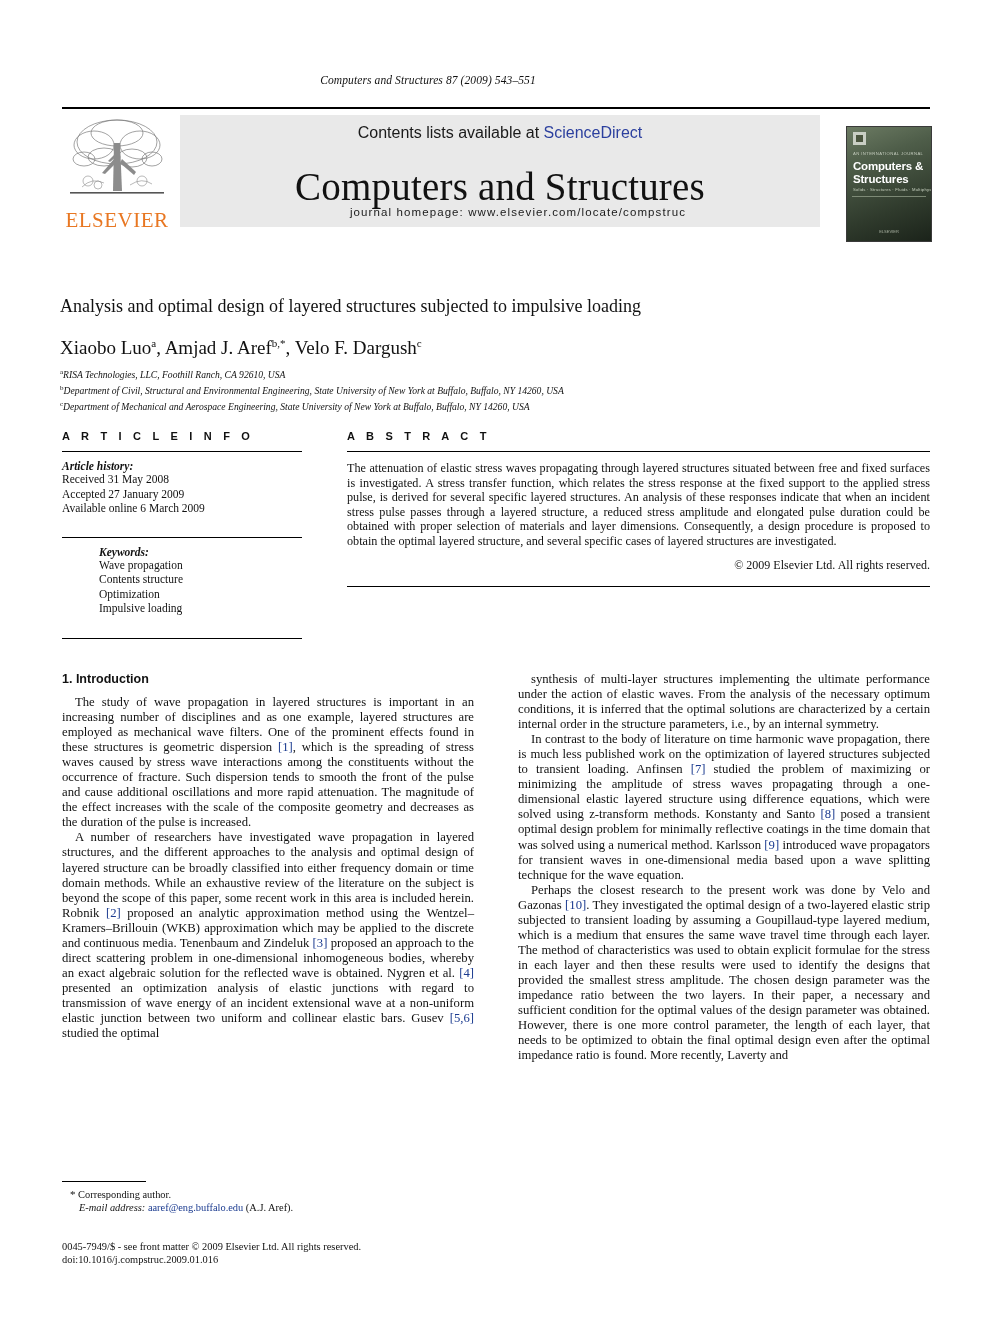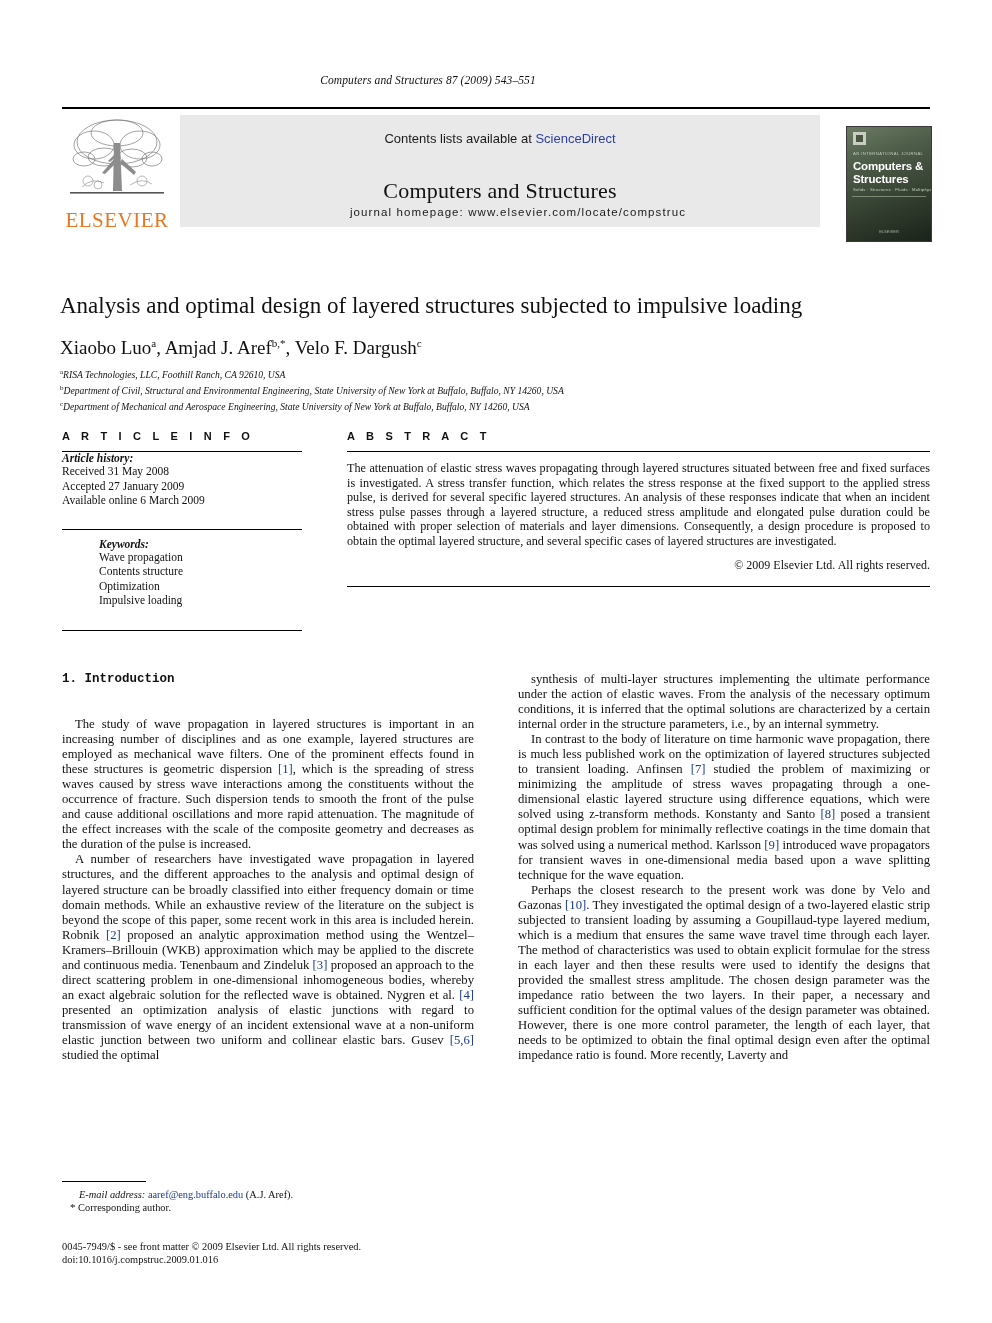--- a/index.html
+++ b/index.html
@@ -43,9 +43,9 @@
     display:flex; flex-direction:column; align-items:center; justify-content:flex-start;
   }
   .contents-line{
-    margin-top:16px;
+    margin-top:9px;
     font-family:"Liberation Sans", sans-serif;
-    font-size:13px; color:#1a1a1a;
+    font-size:16px; color:#1a1a1a;
   }
   .contents-line .sd{ color:#2b3f9e; }
   .journal-title{

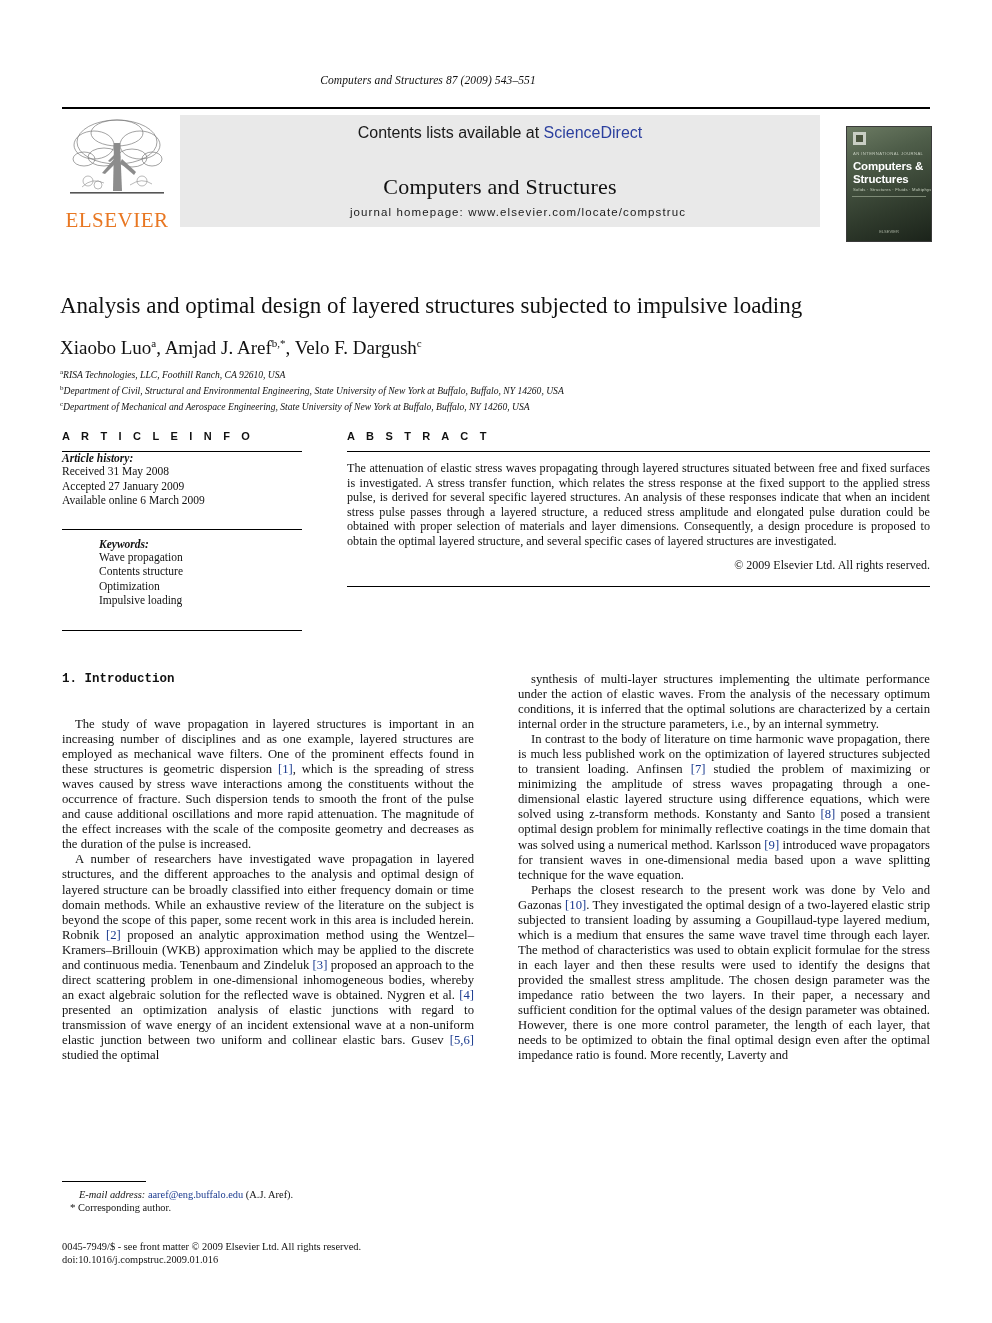--- a/index.html
+++ b/index.html
@@ -49,9 +49,9 @@
   }
   .contents-line .sd{ color:#2b3f9e; }
   .journal-title{
-    margin-top:32px;
-    font-family:"Liberation Serif", serif;
-    font-size:22px; color:#111; letter-spacing:.2px;
+    margin-top:22px;
+    font-family:"Liberation Serif", serif;
+    font-size:39px; color:#111; letter-spacing:.2px;
   }
   .homepage-line{
     position:absolute; bottom:9px; left:0; width:676px; text-align:center;

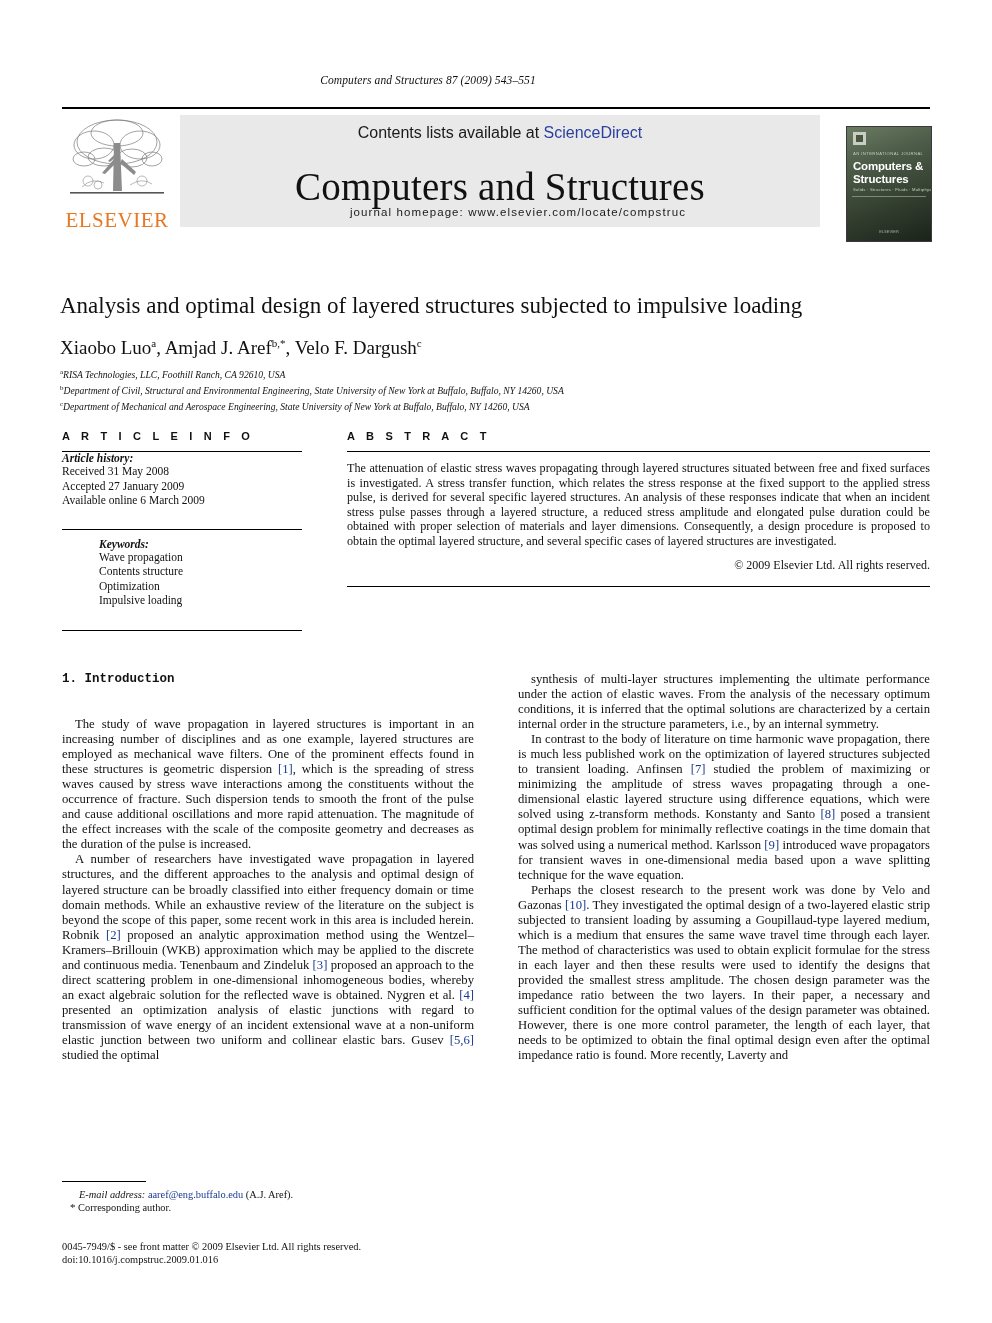--- a/index.html
+++ b/index.html
@@ -91,7 +91,7 @@
   .title{
     position:absolute; left:60px; top:291px; width:880px;
     font-family:"Liberation Serif", serif;
-    font-size:23px; line-height:30px; color:#111;
+    font-size:18px; line-height:30px; color:#111;
   }
   .authors{
     position:absolute; left:60px; top:330px; width:880px;

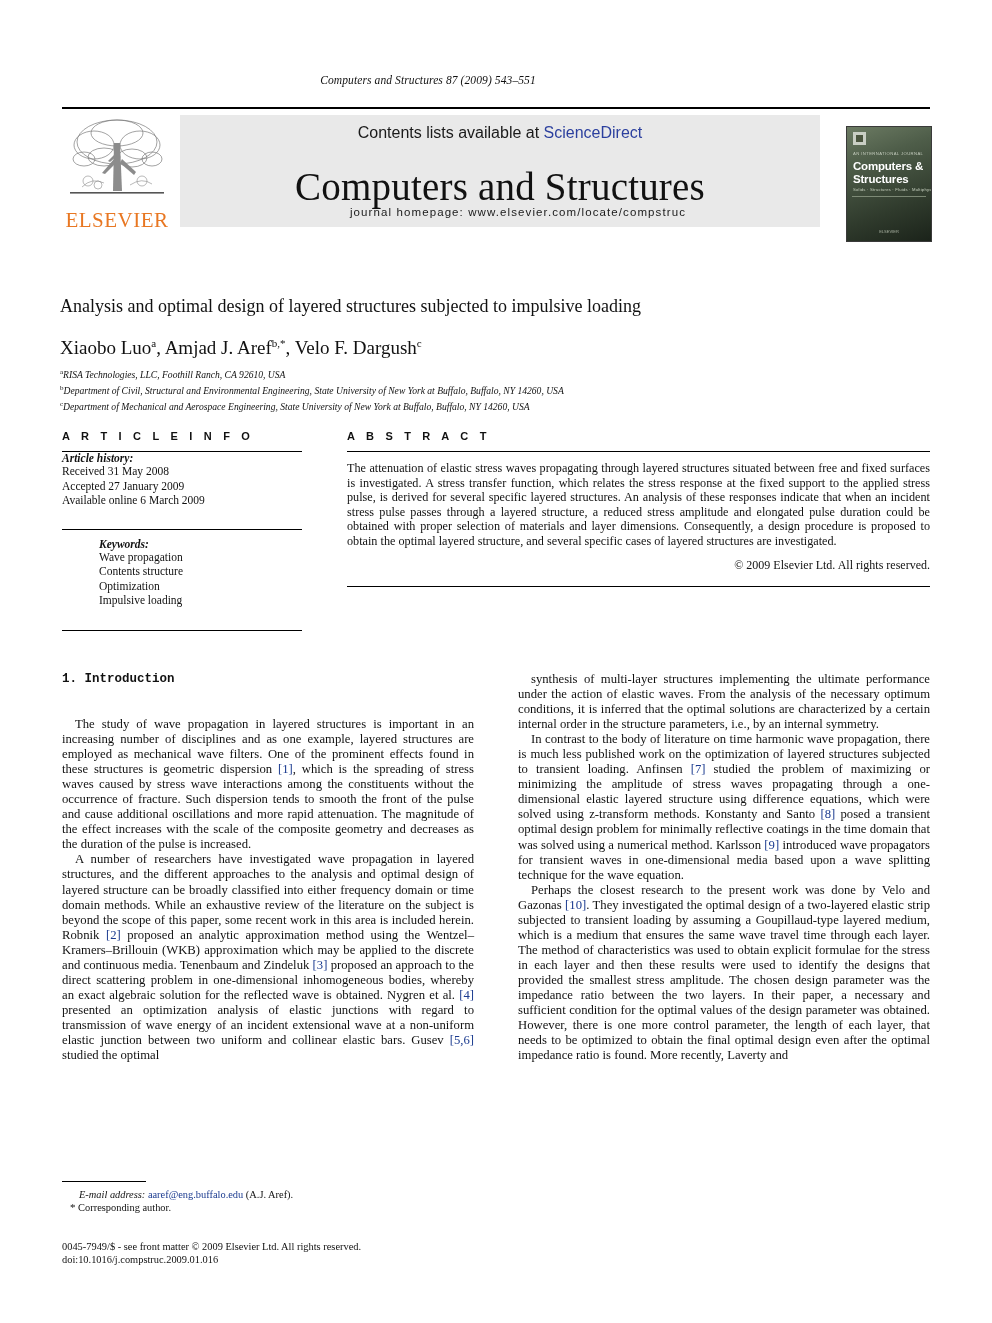--- a/index.html
+++ b/index.html
@@ -245,7 +245,7 @@
     <div class="col-info">
       <div class="sec-head">A R T I C L E   I N F O</div>
       <div class="hr-thin"></div>
-      <div style="margin-top:0;">
+      <div style="margin-top:8px;">
         <div class="sub-ital">Article history:</div>
         <div class="info-list">
           <div>Received 31 May 2008</div>

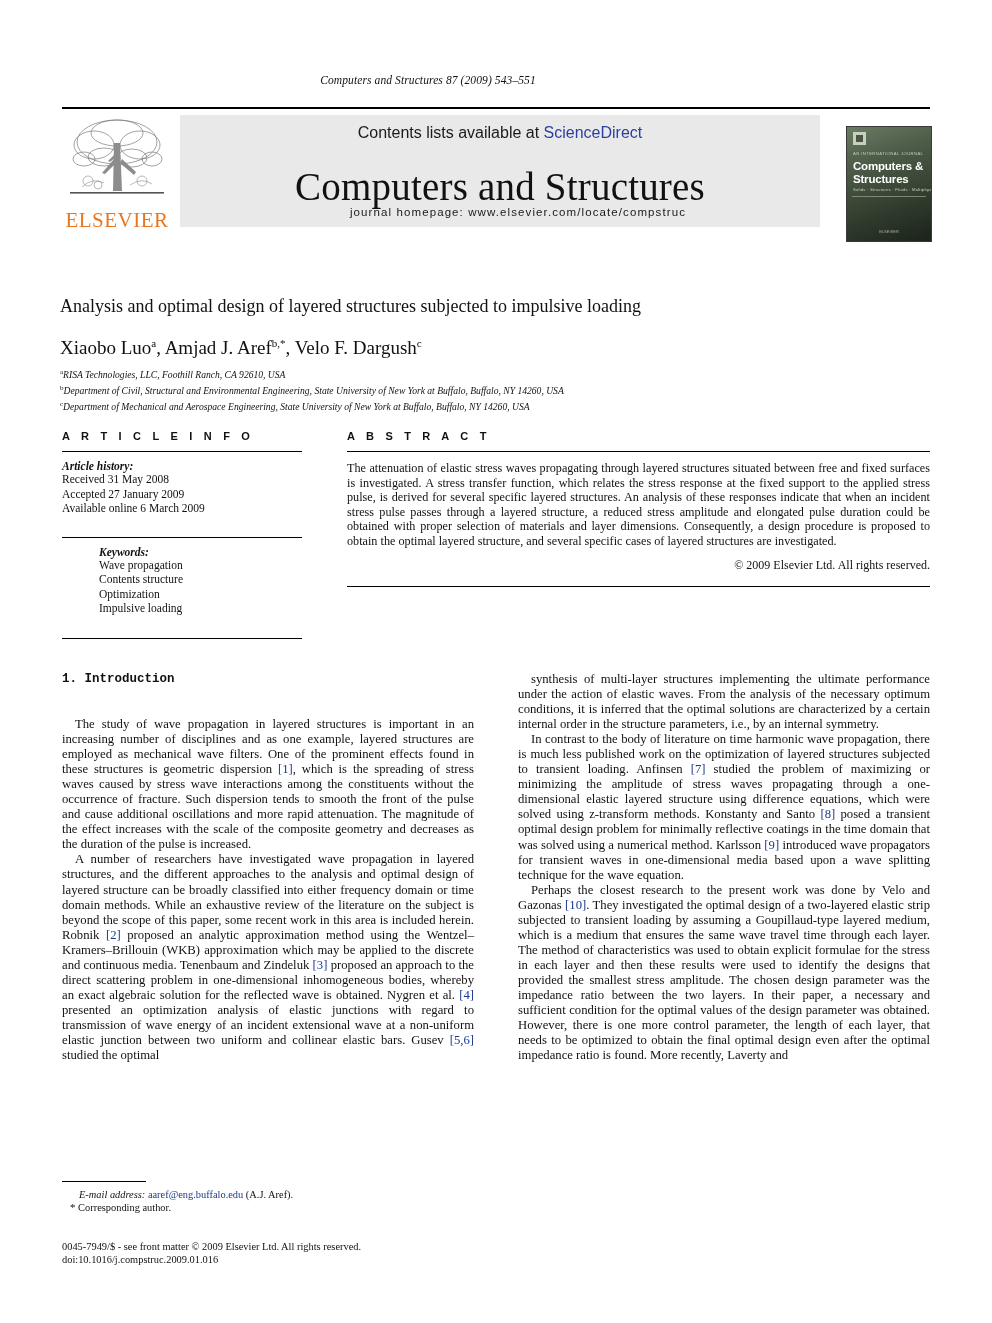--- a/index.html
+++ b/index.html
@@ -141,8 +141,8 @@
   .bcol.left{left:0;}
   .bcol.right{left:456px;}
   .h2{
-    font-family:Liberation Mono, monospace; font-weight:bold;
-    font-size:12.5px; color:#111; margin:0 0 31px 0;
+    font-family:Liberation Sans, sans-serif; font-weight:bold;
+    font-size:12.5px; color:#111; margin:0 0 9px 0;
   }
   .p{
     font-family:"Liberation Serif", serif;

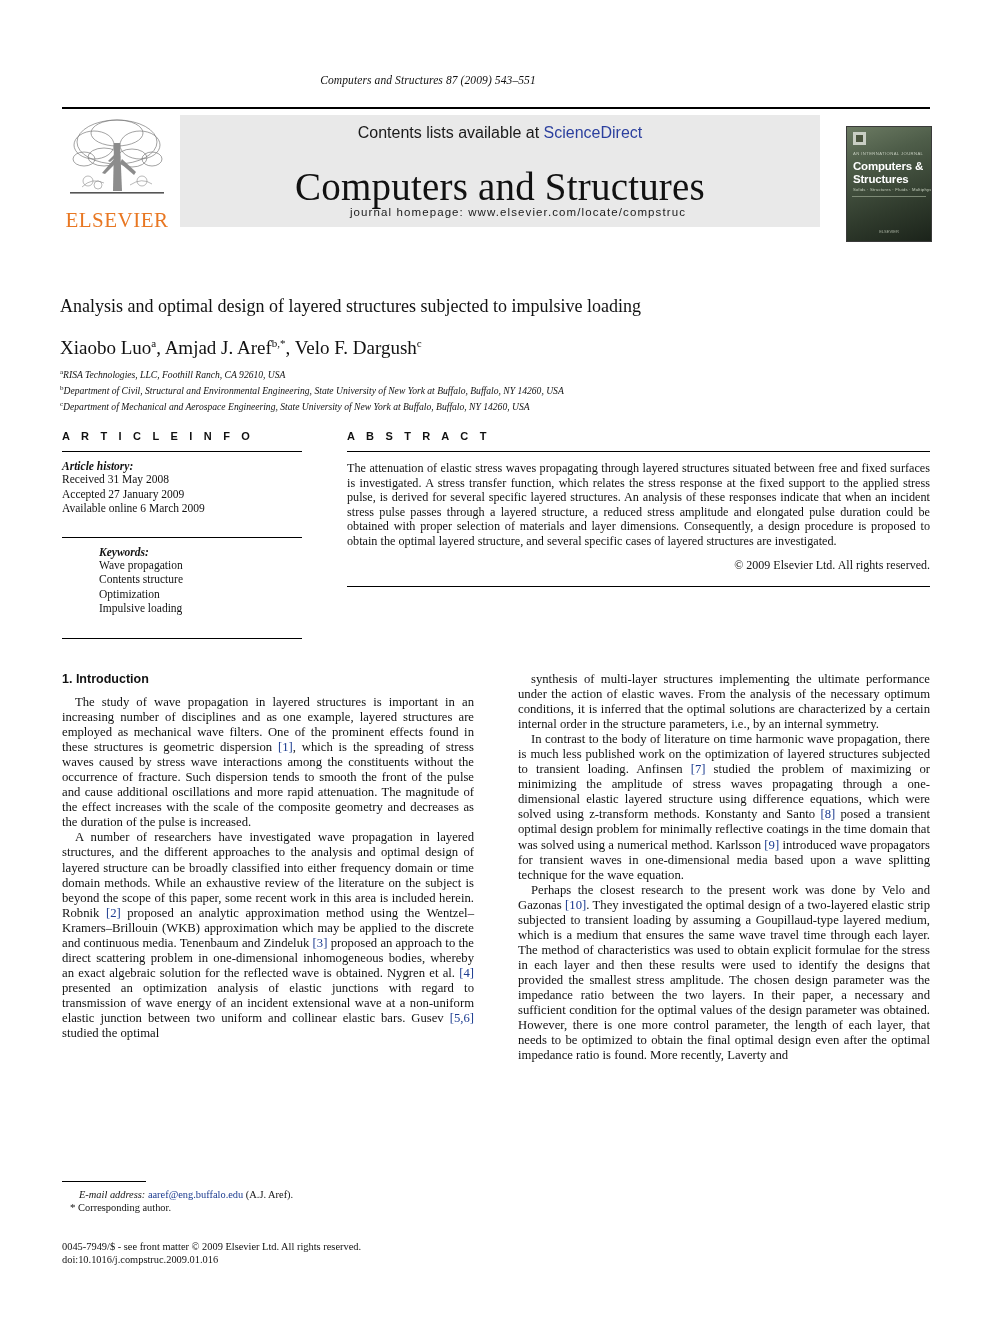--- a/index.html
+++ b/index.html
@@ -294,15 +294,15 @@
 
   <div class="footnote">
     <div class="fn-rule"></div>
+    <div class="fn-line">
+      <span class="star">*</span>
+      <span>Corresponding author.</span>
+    </div>
     <div class="fn-line" style="text-indent:0;">
       <span class="lbl">E-mail address:</span>
       <span class="mail">aaref@eng.buffalo.edu</span>
       <span>(A.J. Aref).</span>
     </div>
-    <div class="fn-line">
-      <span class="star">*</span>
-      <span>Corresponding author.</span>
-    </div>
   </div>
 
   <div class="issn">

